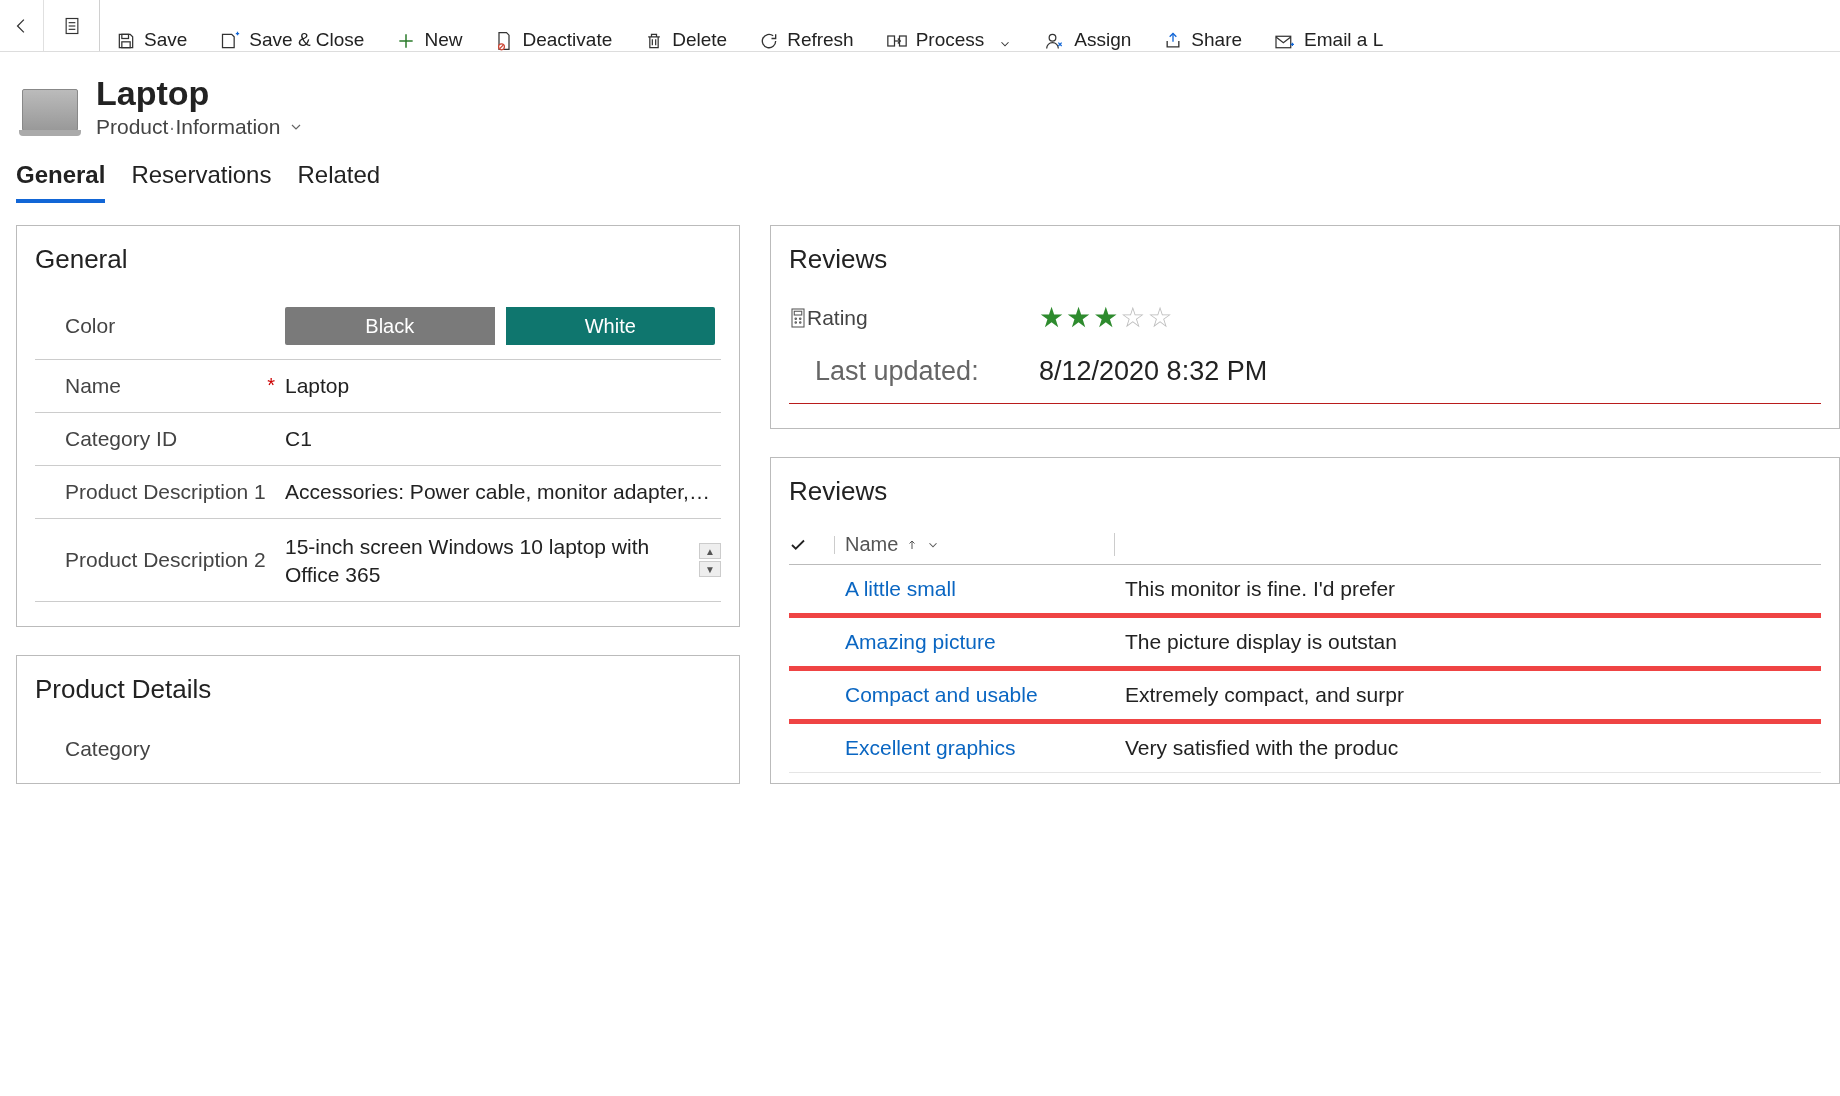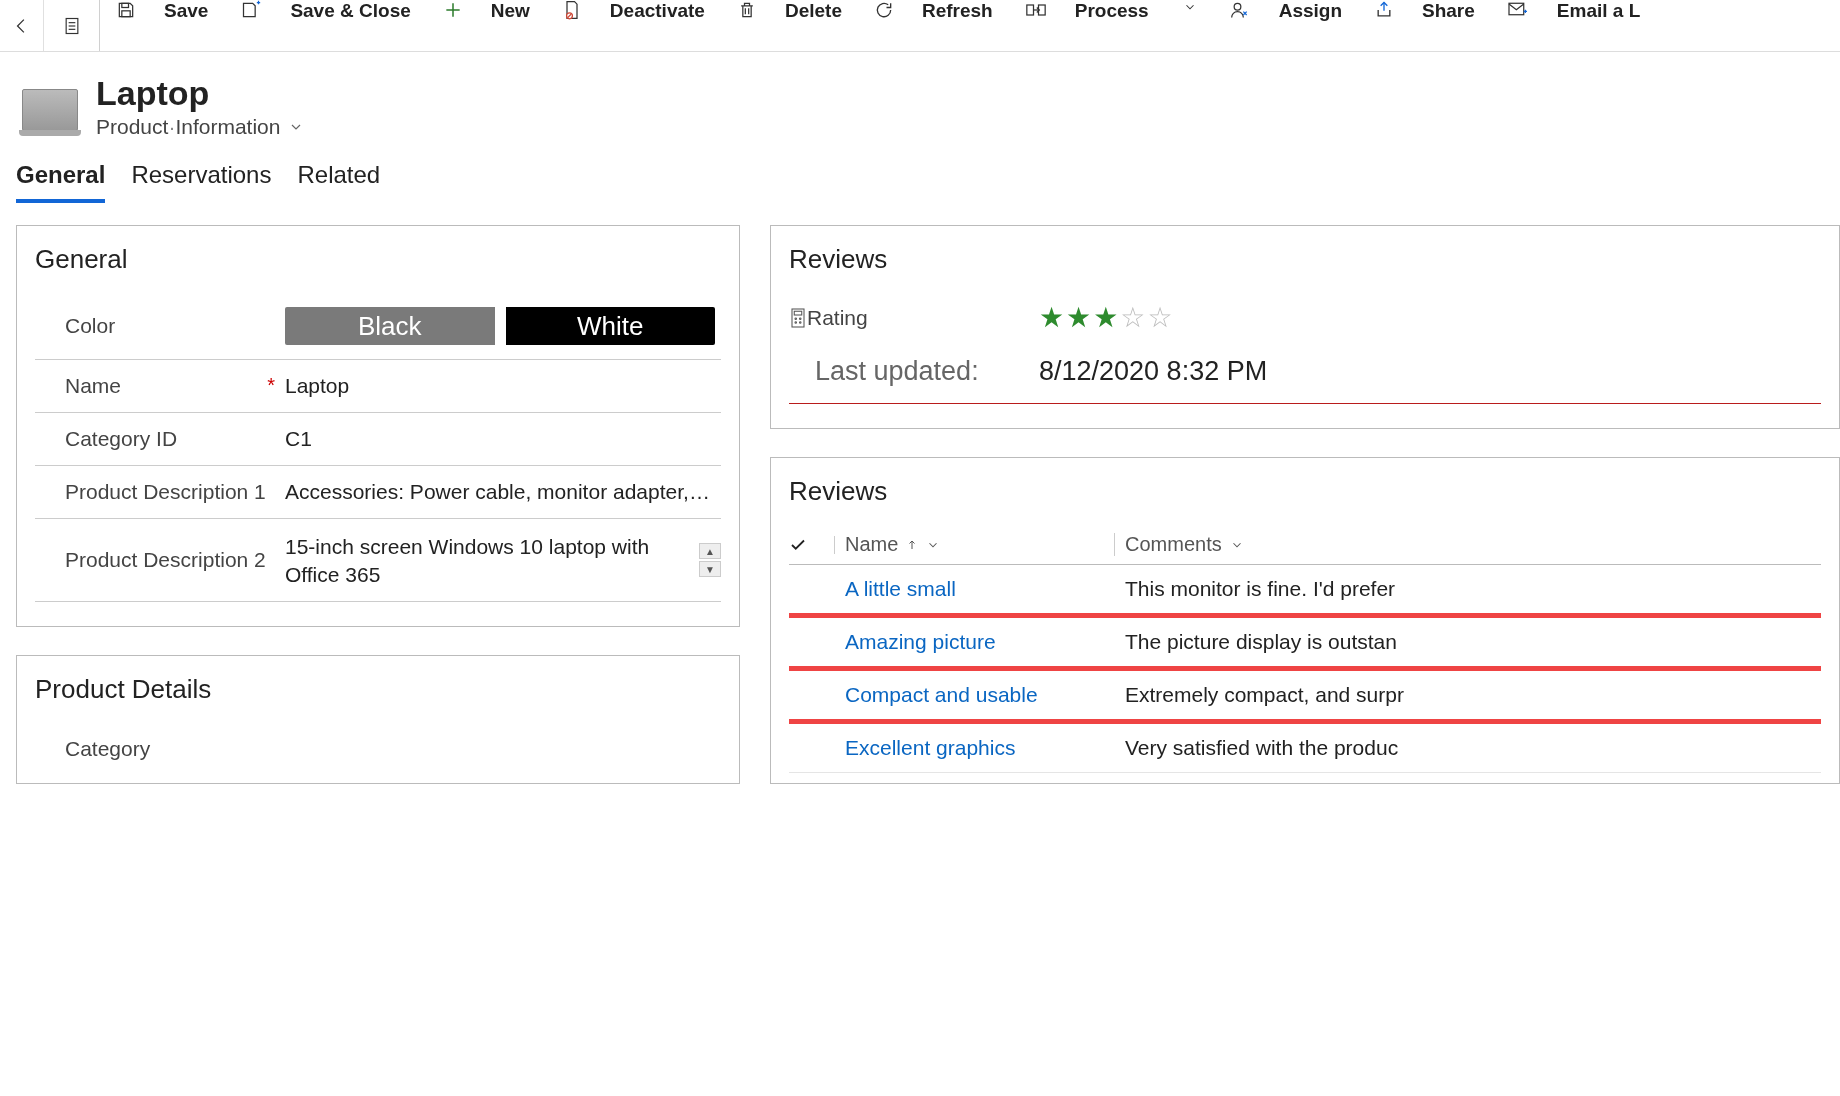--- a/index.html
+++ b/index.html
@@ -32,13 +32,12 @@
   .cmd-cell.doc { width: 56px; border-right: 1px solid #d0d0d0; }
   .cmd-item {
     display: flex;
-    align-items: flex-start;
+    align-items: flex-end;
     height: 100%;
     padding: 0 16px;
     cursor: pointer;
-    gap: 28px;
+    gap: 8px;
     white-space: nowrap;
-    font-weight: bold;
   }
   .cmd-item .icon { color: #444; display: inline-flex; }
   .cmd-item .green svg { stroke: #2a7a2a; }

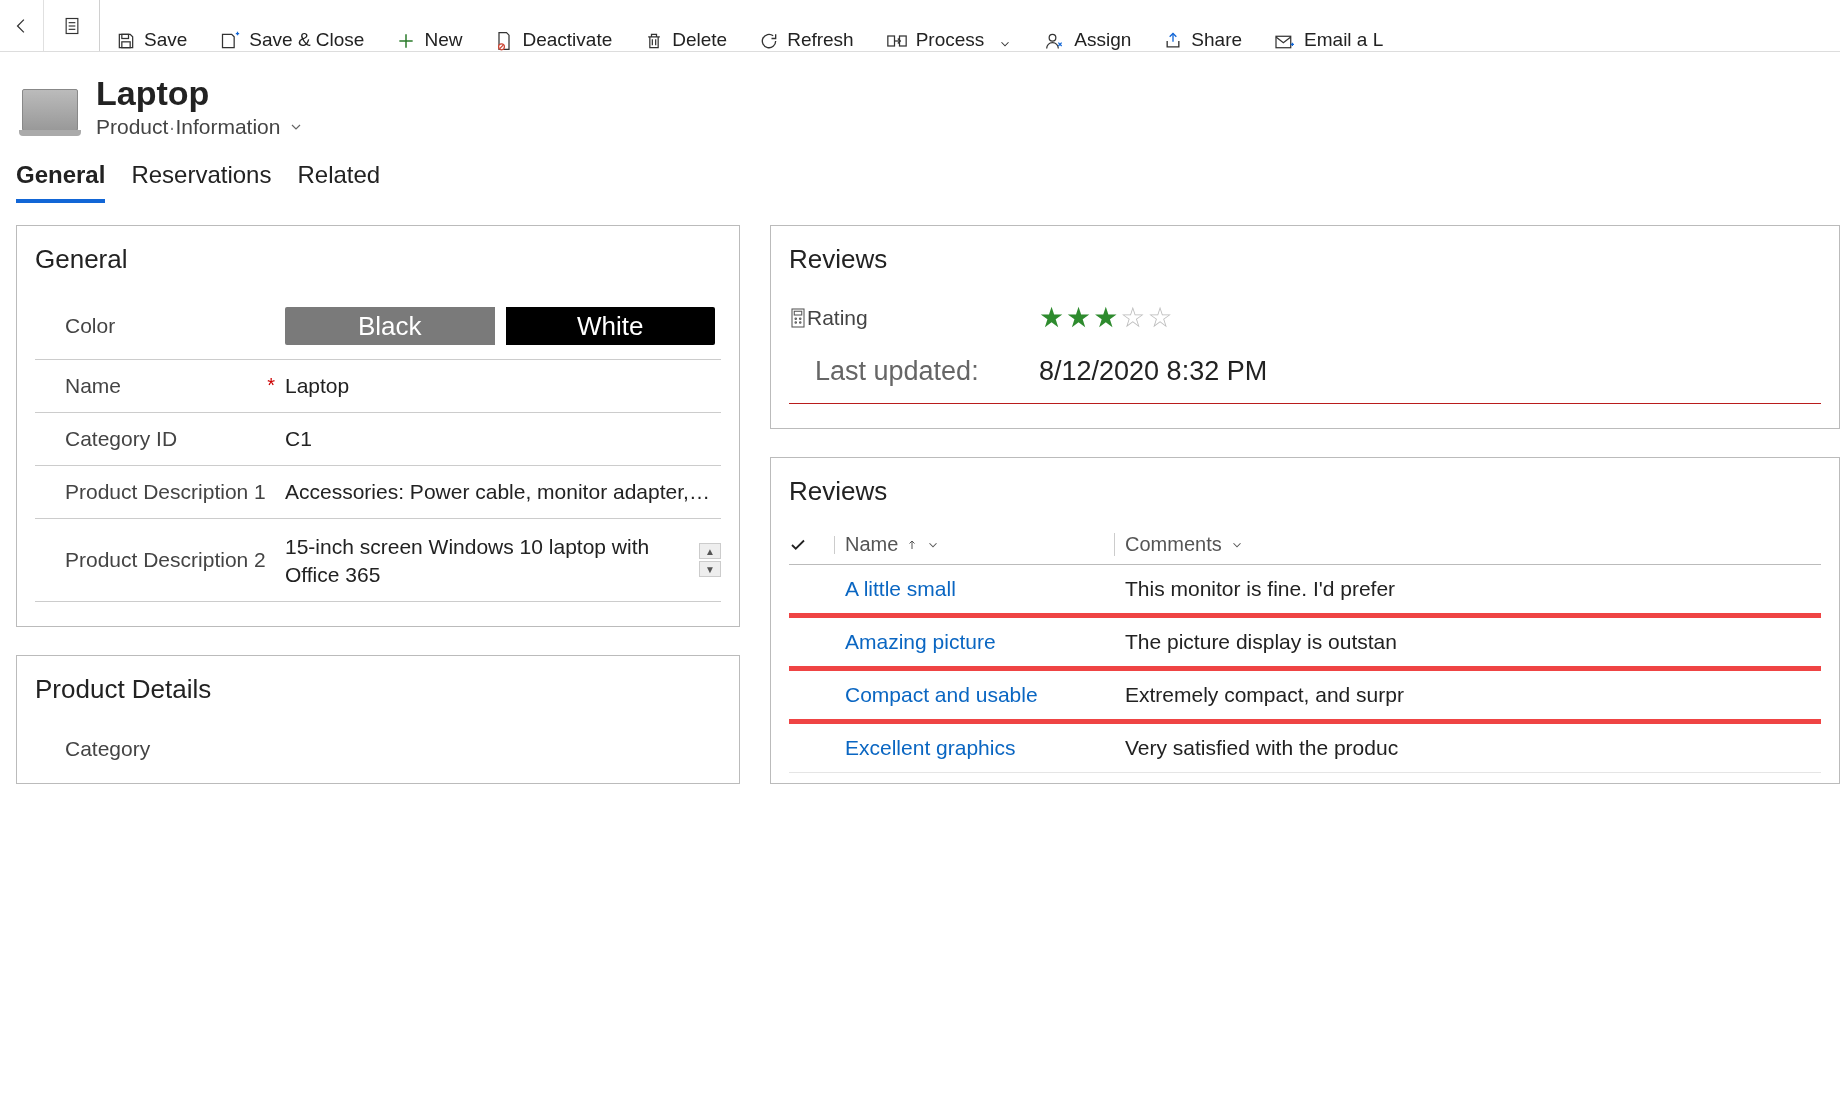--- a/index.html
+++ b/index.html
@@ -166,7 +166,7 @@
     flex: 1;
     display: flex; align-items: center; justify-content: center;
     color: #fff;
-    font-size: 26px;
+    font-size: 20px;
     cursor: pointer;
   }
   .toggle-pair .opt.off { background: #7a7a7a; }

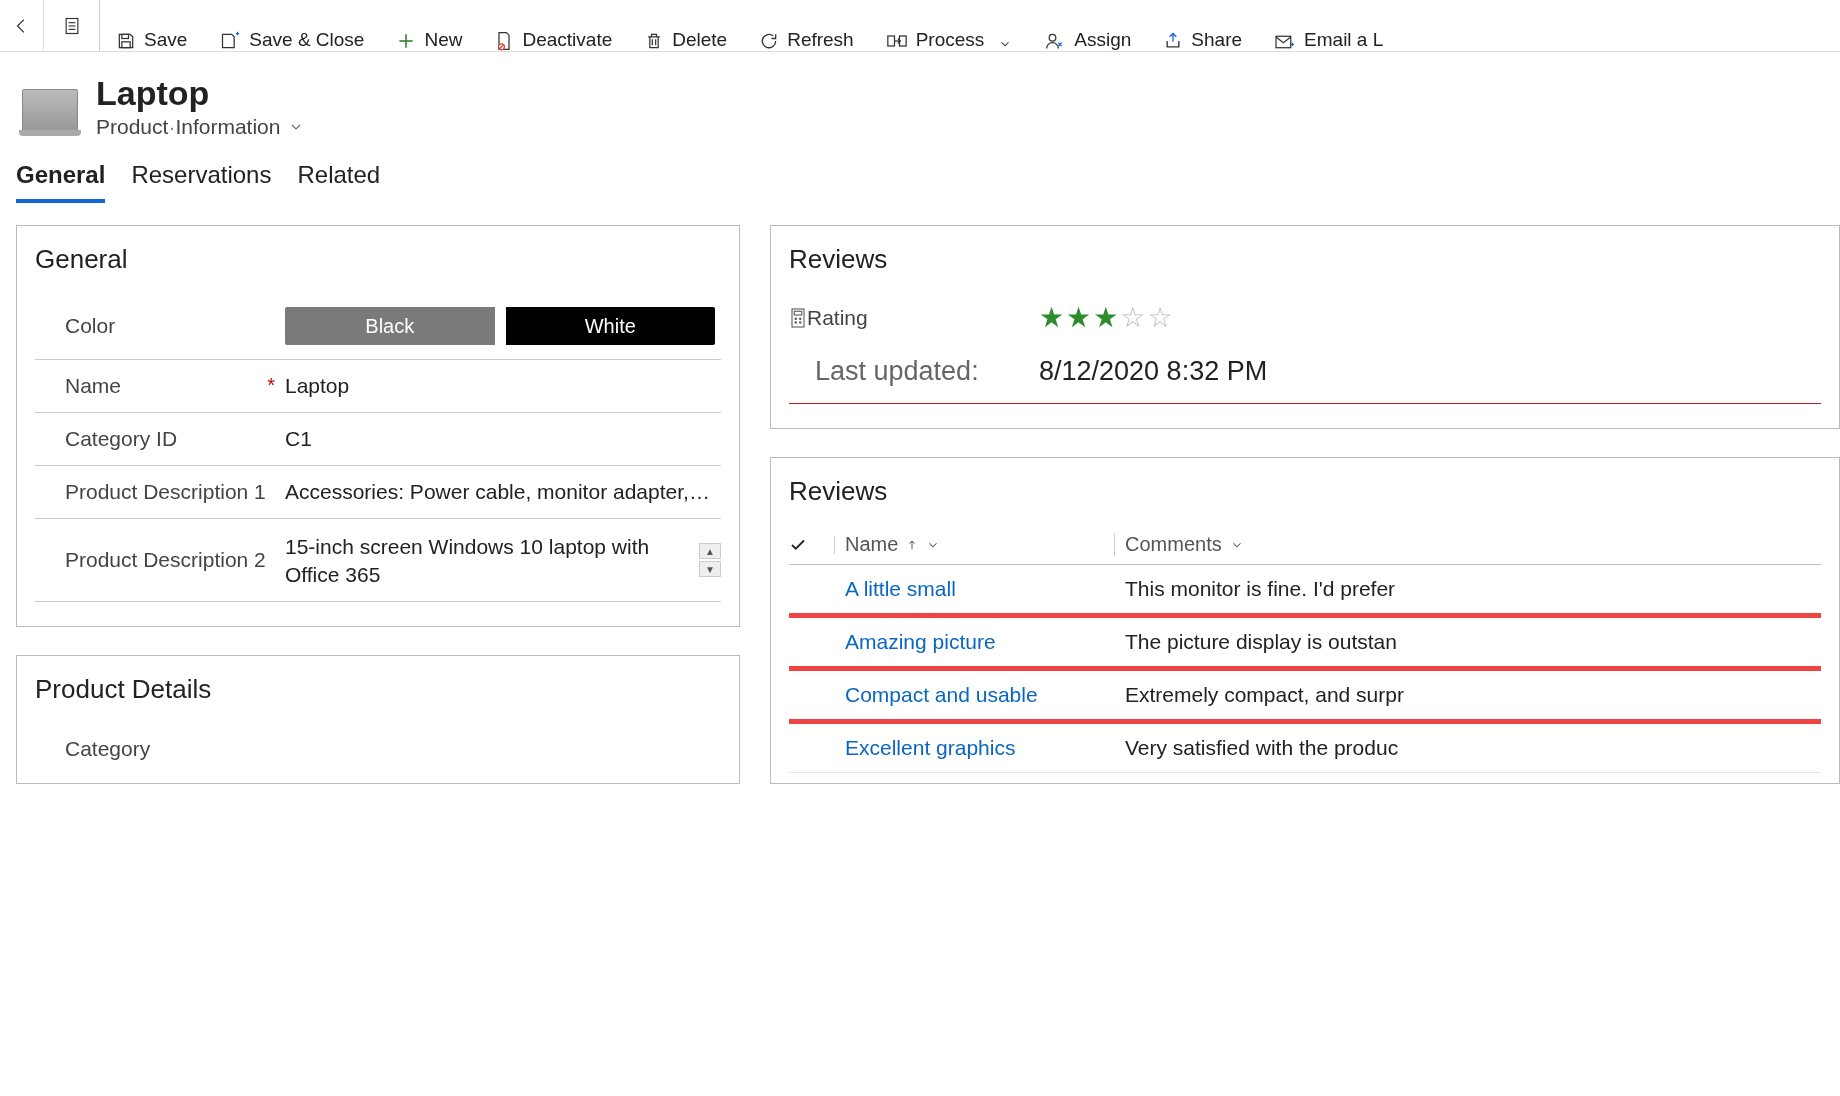--- a/index.html
+++ b/index.html
@@ -170,7 +170,7 @@
     cursor: pointer;
   }
   .toggle-pair .opt.off { background: #7a7a7a; }
-  .toggle-pair .opt.on { background: #000000; margin-left: 11px; }
+  .toggle-pair .opt.on { background: #0f766e; margin-left: 11px; }
 
   
   .rating-row {

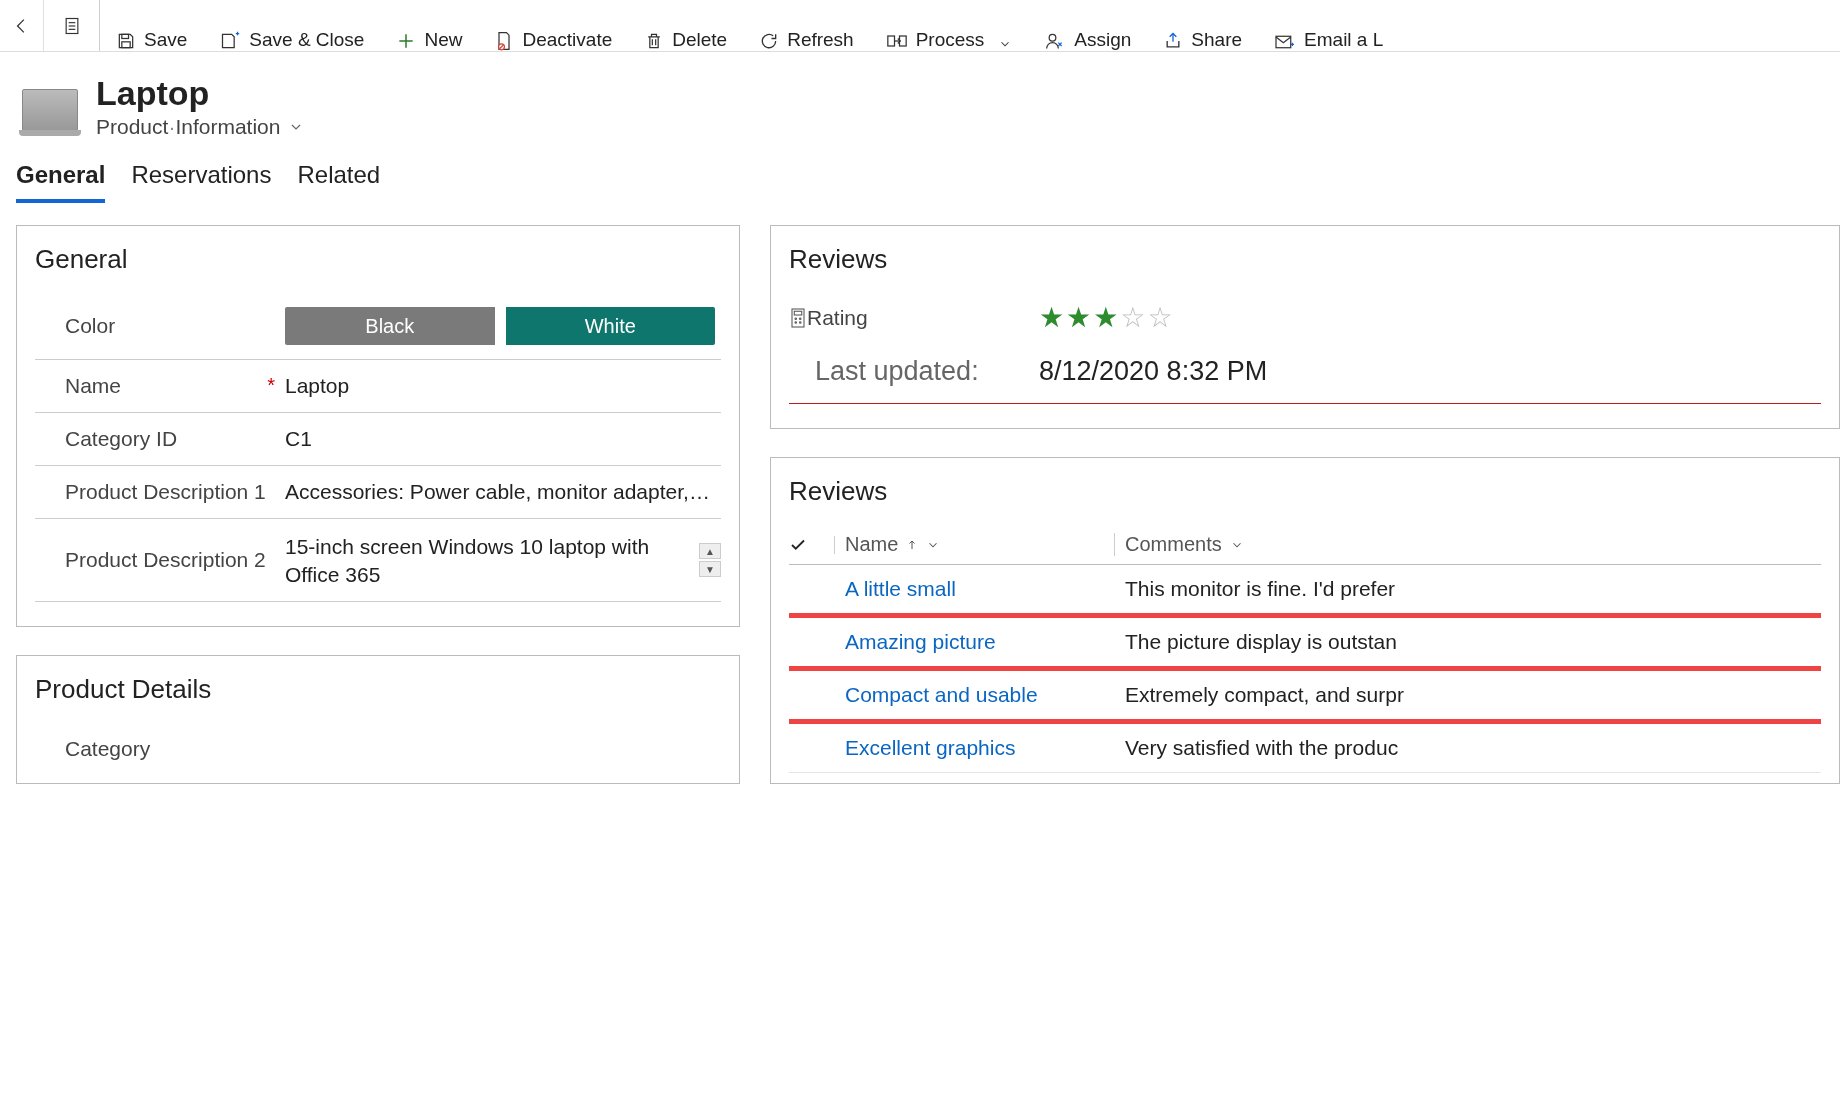--- a/index.html
+++ b/index.html
@@ -478,12 +478,6 @@
               <path d="M6 9l6 6 6-6"></path>
             </svg>
         </div>
-        <div class="col comments">
-          <span>Comments</span>
-          <svg width="14" height="14" viewBox="0 0 24 24" fill="none" stroke="#555" stroke-width="1.8">
-              <path d="M6 9l6 6 6-6"></path>
-            </svg>
-        </div>
       </div>
 
       <div class="grid-row">

